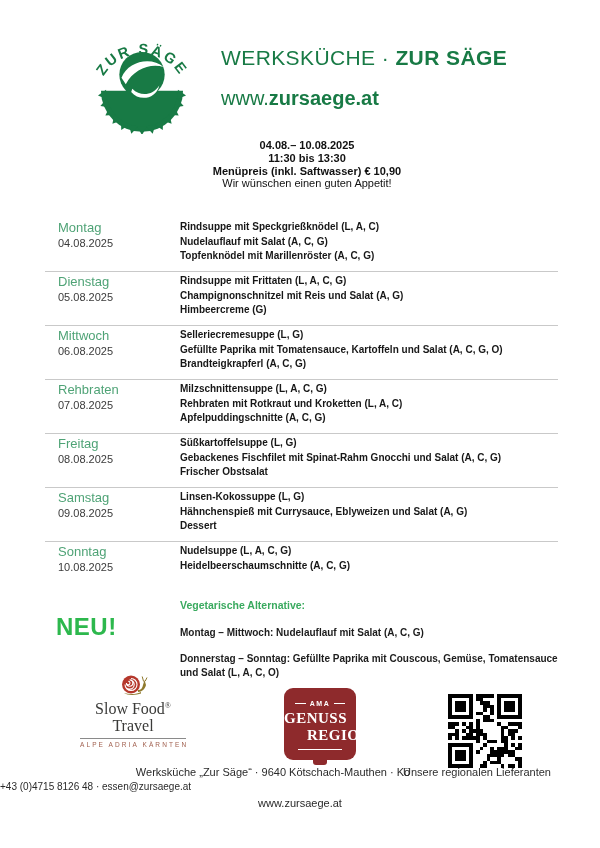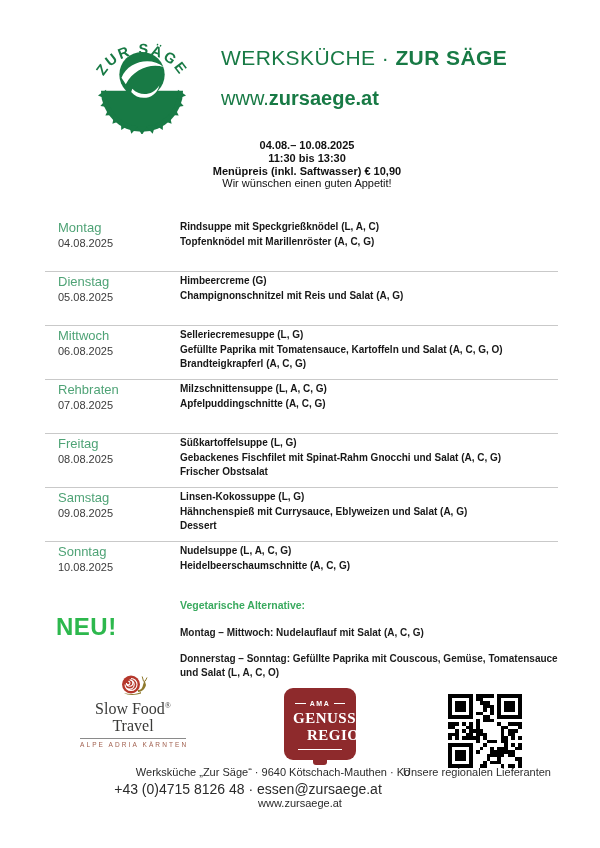--- a/index.html
+++ b/index.html
@@ -117,6 +117,7 @@
     </div>
     <div class="dish-col">
         <div class="dish">Rindsuppe mit Speckgrießknödel (L, A, C)</div>
+        <div class="dish">Nudelauflauf mit Salat (A, C, G)</div>
         <div class="dish">Topfenknödel mit Marillenröster (A, C, G)</div>
       </div>
   </div>

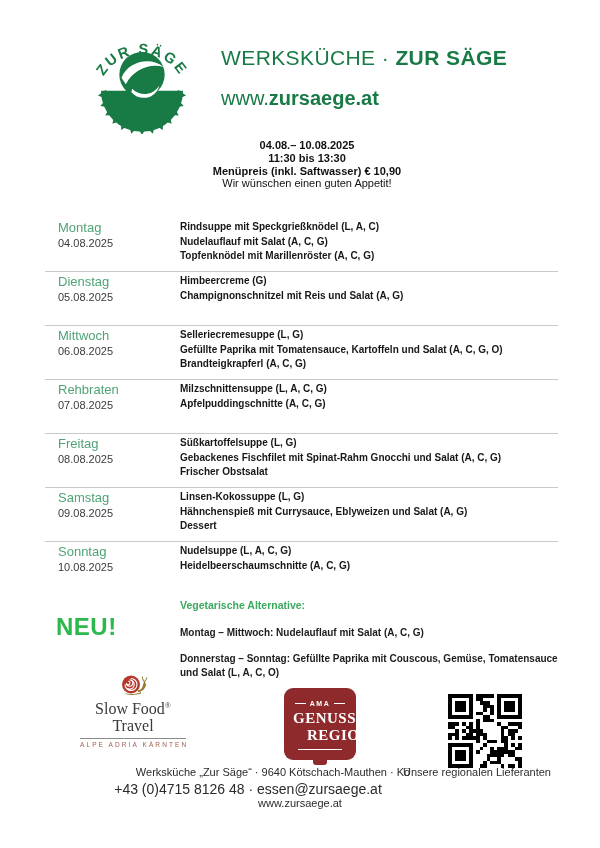--- a/index.html
+++ b/index.html
@@ -128,6 +128,7 @@
       <div class="day-date">05.08.2025</div>
     </div>
     <div class="dish-col">
+        <div class="dish">Rindsuppe mit Frittaten (L, A, C, G)</div>
         <div class="dish">Himbeercreme (G)</div>
         <div class="dish">Champignonschnitzel mit Reis und Salat (A, G)</div>
       </div>

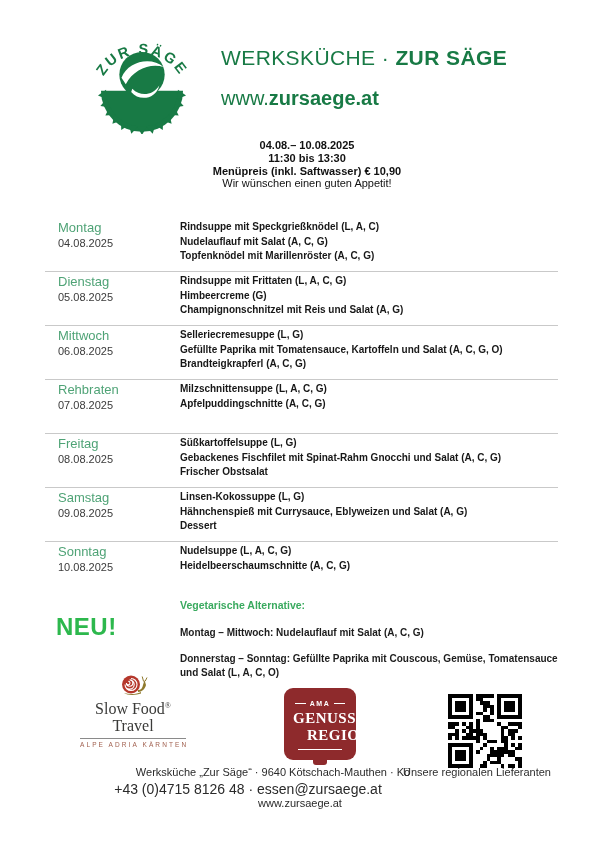--- a/index.html
+++ b/index.html
@@ -129,8 +129,8 @@
     </div>
     <div class="dish-col">
         <div class="dish">Rindsuppe mit Frittaten (L, A, C, G)</div>
+        <div class="dish">Champignonschnitzel mit Reis und Salat (A, G)</div>
         <div class="dish">Himbeercreme (G)</div>
-        <div class="dish">Champignonschnitzel mit Reis und Salat (A, G)</div>
       </div>
   </div>
 

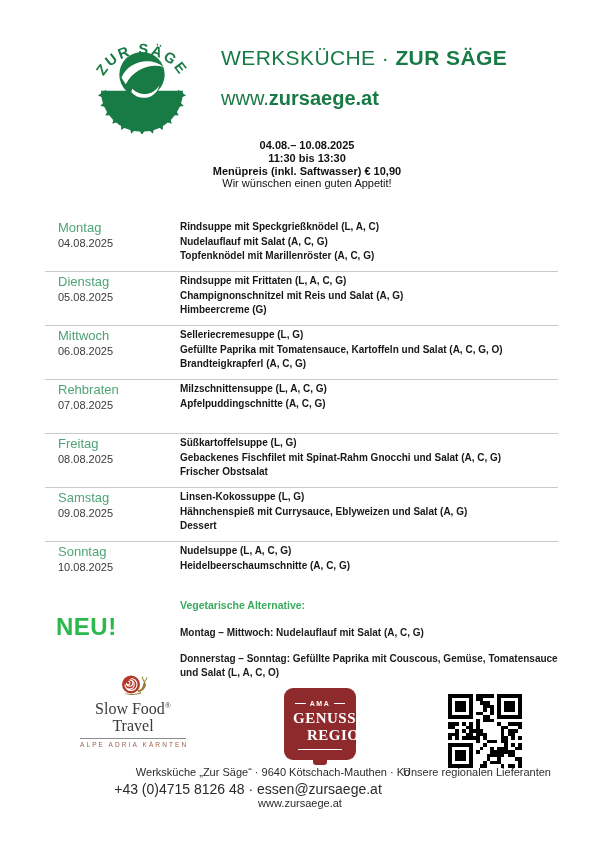--- a/index.html
+++ b/index.html
@@ -153,6 +153,7 @@
     </div>
     <div class="dish-col">
         <div class="dish">Milzschnittensuppe (L, A, C, G)</div>
+        <div class="dish">Rehbraten mit Rotkraut und Kroketten (L, A, C)</div>
         <div class="dish">Apfelpuddingschnitte (A, C, G)</div>
       </div>
   </div>

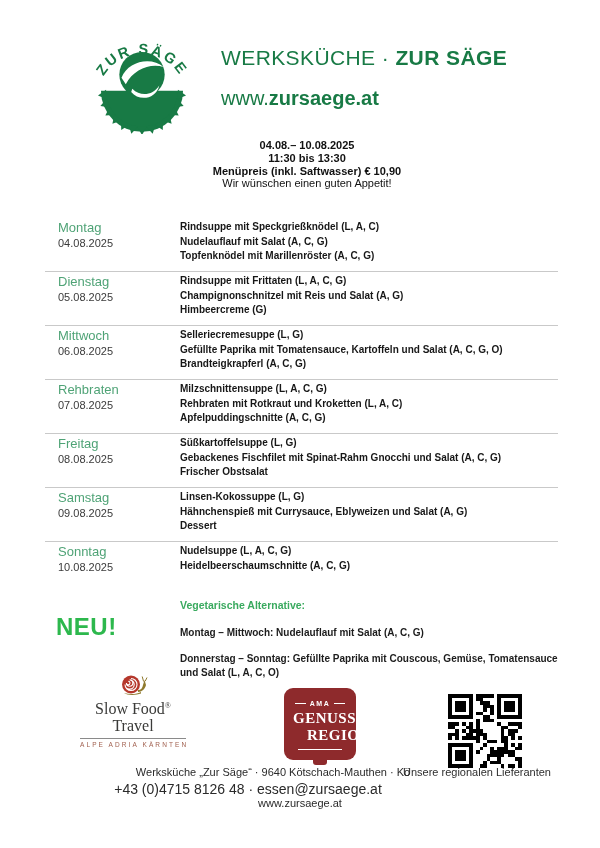--- a/index.html
+++ b/index.html
@@ -45,7 +45,7 @@
   .sf-line2 { font-size: 16px; line-height: 17px; }
   .sf-rule { border-top: 1px solid #8a8a8a; margin: 4px 0 2px 0; }
   .sf-line3 { font-family: "Liberation Sans", sans-serif; font-size: 6.5px; letter-spacing: 2.1px; color: #a1604f; white-space: nowrap; }
-  .ama { position: absolute; left: 284px; top: 688px; width: 72px; height: 72px; background: #8e2a2c; border-radius: 9px; color: #fff; text-align: right; font-family: "Liberation Serif", serif; }
+  .ama { position: absolute; left: 284px; top: 688px; width: 72px; height: 72px; background: #8e2a2c; border-radius: 9px; color: #fff; text-align: left; font-family: "Liberation Serif", serif; }
   .ama:after { content: ""; position: absolute; left: 29px; bottom: -5px; width: 14px; height: 6px; background: #8e2a2c; border-radius: 0 0 3px 3px; }
   .ama-top { display: flex; align-items: center; justify-content: center; gap: 4px; margin-top: 12px; font-family: "Liberation Sans", sans-serif; font-size: 7px; font-weight: 700; letter-spacing: 1.5px; }
   .ama-dash { display: inline-block; width: 11px; height: 1px; background: #fff; }

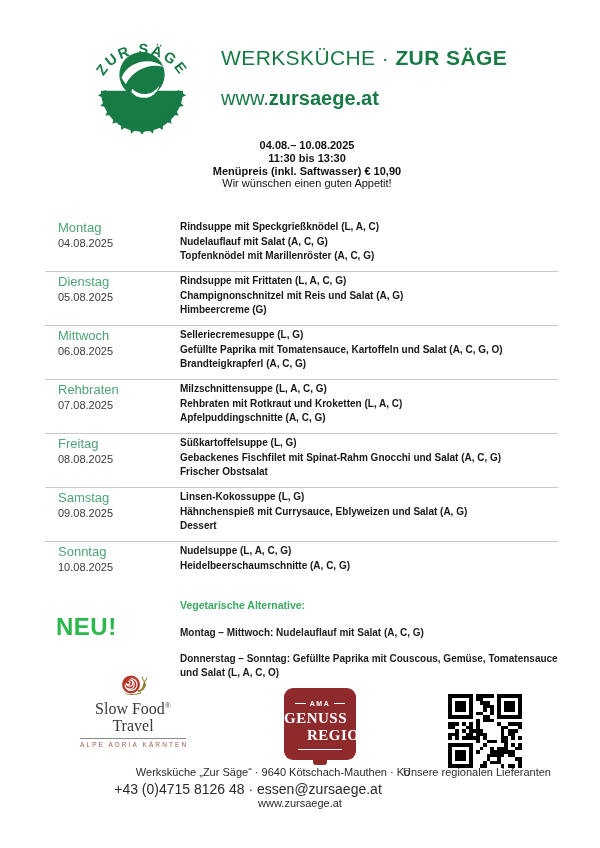--- a/index.html
+++ b/index.html
@@ -56,7 +56,7 @@
   .qr-caption { position: absolute; left: 403px; top: 766px; font-size: 11px; color: #2e2e2e; }
   
   .footer-line1 { position: absolute; left: 0; top: 766px; width: 546px; text-align: center; font-size: 11px; color: #2a2a2a; }
-  .footer-line2 { position: absolute; left: 0; top: 781px; width: 496px; text-align: center; font-size: 14px; color: #2a2a2a; }
+  .footer-line2 { position: absolute; left: 0; top: 781px; width: 496px; text-align: left; font-size: 10px; color: #2a2a2a; }
   .footer-line3 { position: absolute; left: 0; top: 797px; width: 600px; text-align: center; font-size: 11px; color: #2a2a2a; }
 </style>
 </head>

